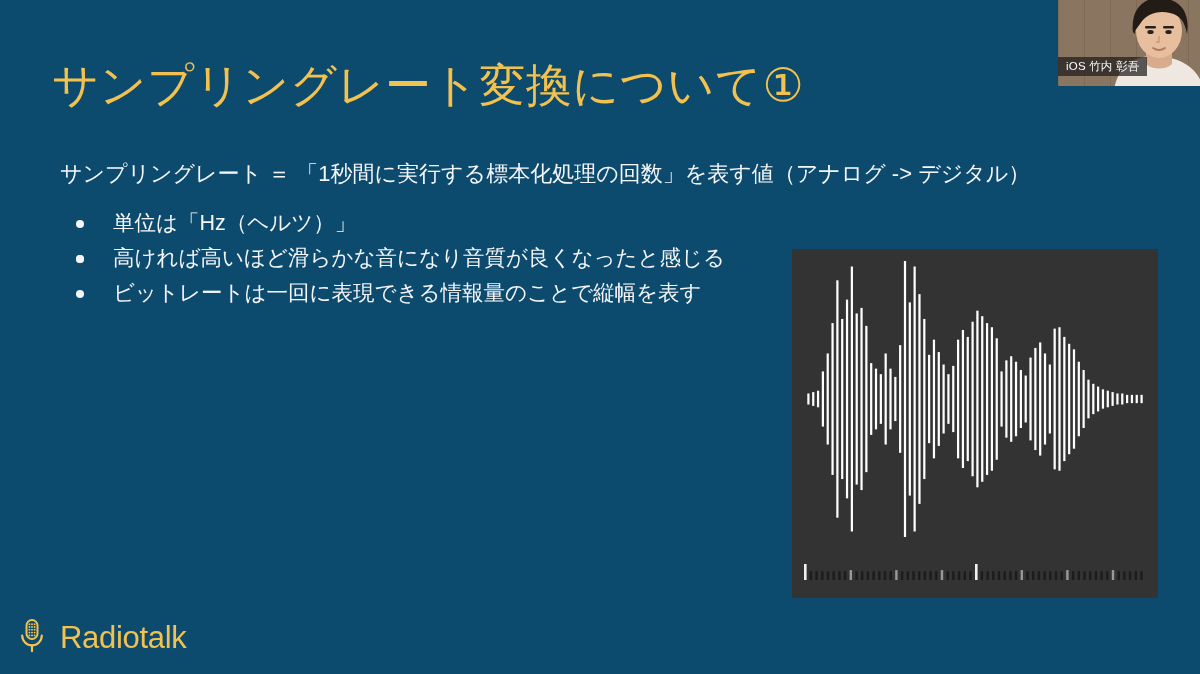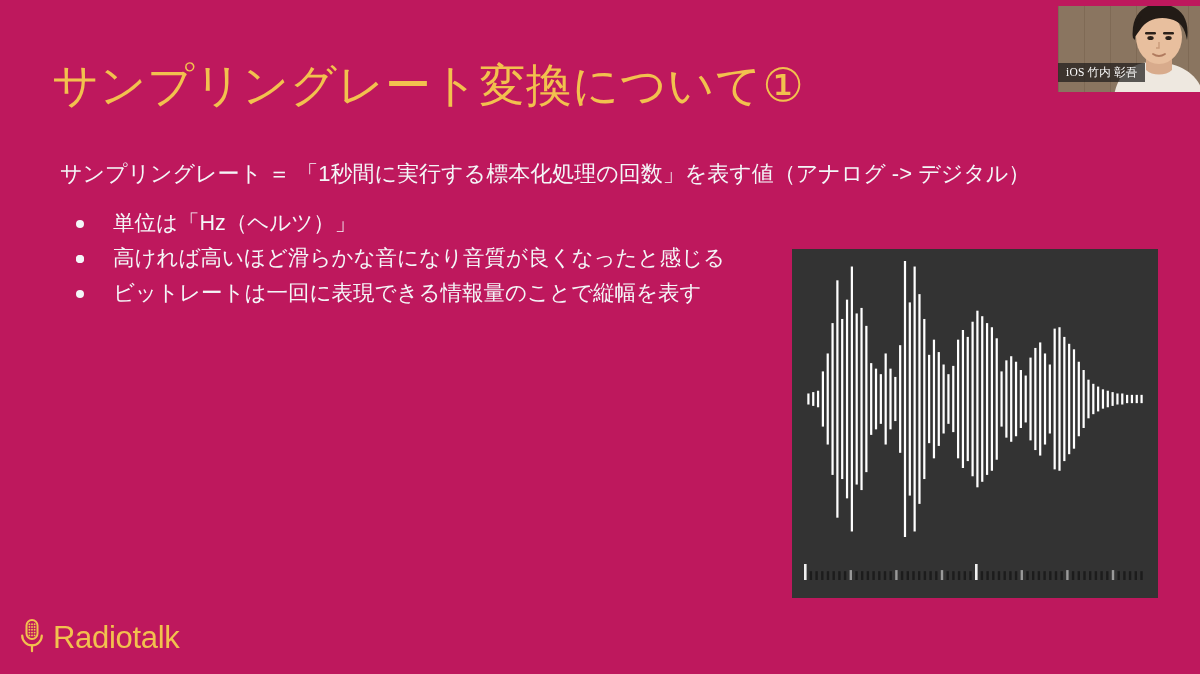--- a/index.html
+++ b/index.html
@@ -18,7 +18,7 @@
     position: relative;
     width: 1200px;
     height: 674px;
-    background: #be185d;
+    background: #0c4a6e;
     overflow: hidden;
   }
 

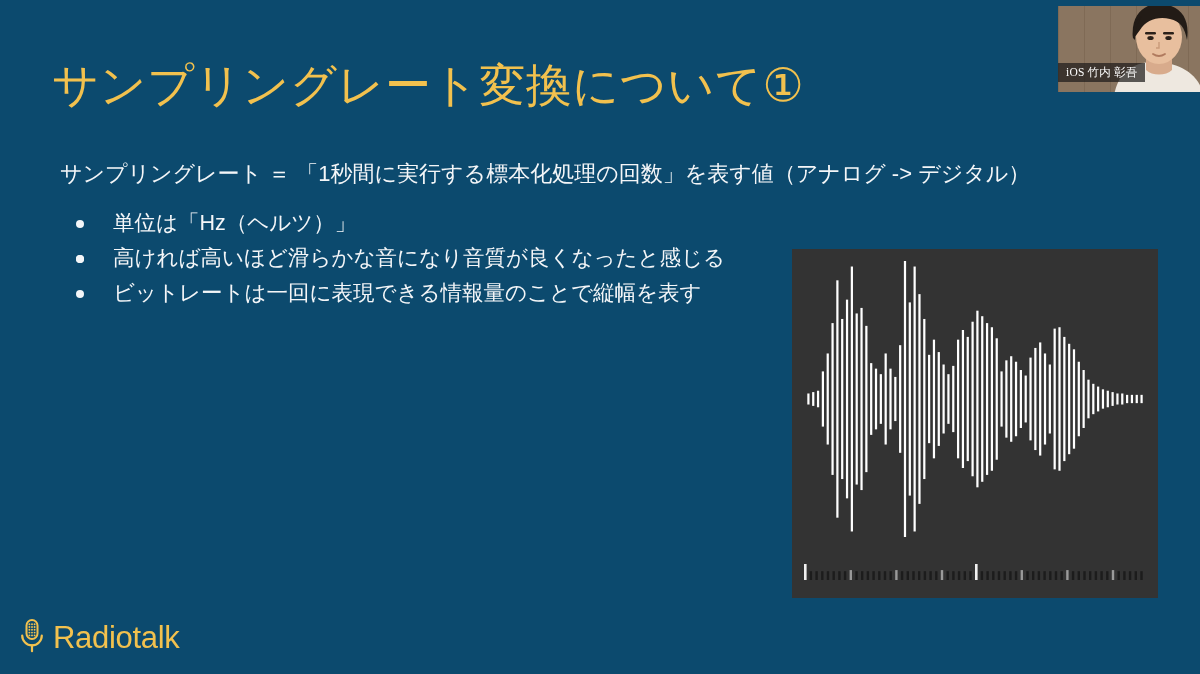--- a/index.html
+++ b/index.html
@@ -122,12 +122,11 @@
   #video-tile {
     position: absolute;
     right: 0;
-    top: 6px;
+    top: 0;
     width: 142px;
     height: 86px;
     overflow: hidden;
     background: #8a7560;
-    font-family: Liberation Serif, serif;
   }
   #video-bg {
     position: absolute;

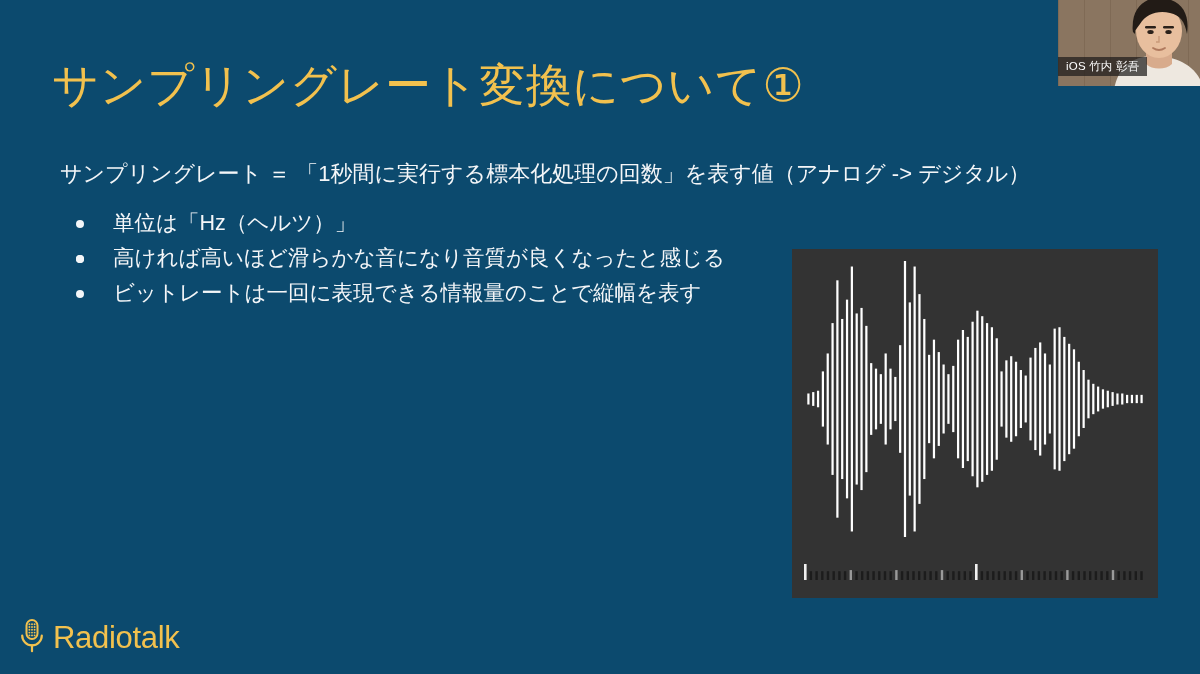--- a/index.html
+++ b/index.html
@@ -108,7 +108,7 @@
     bottom: 16px;
     display: flex;
     align-items: center;
-    gap: 7px;
+    gap: 14px;
     text-align: center;
   }
   #brand-logo .brand-name {

